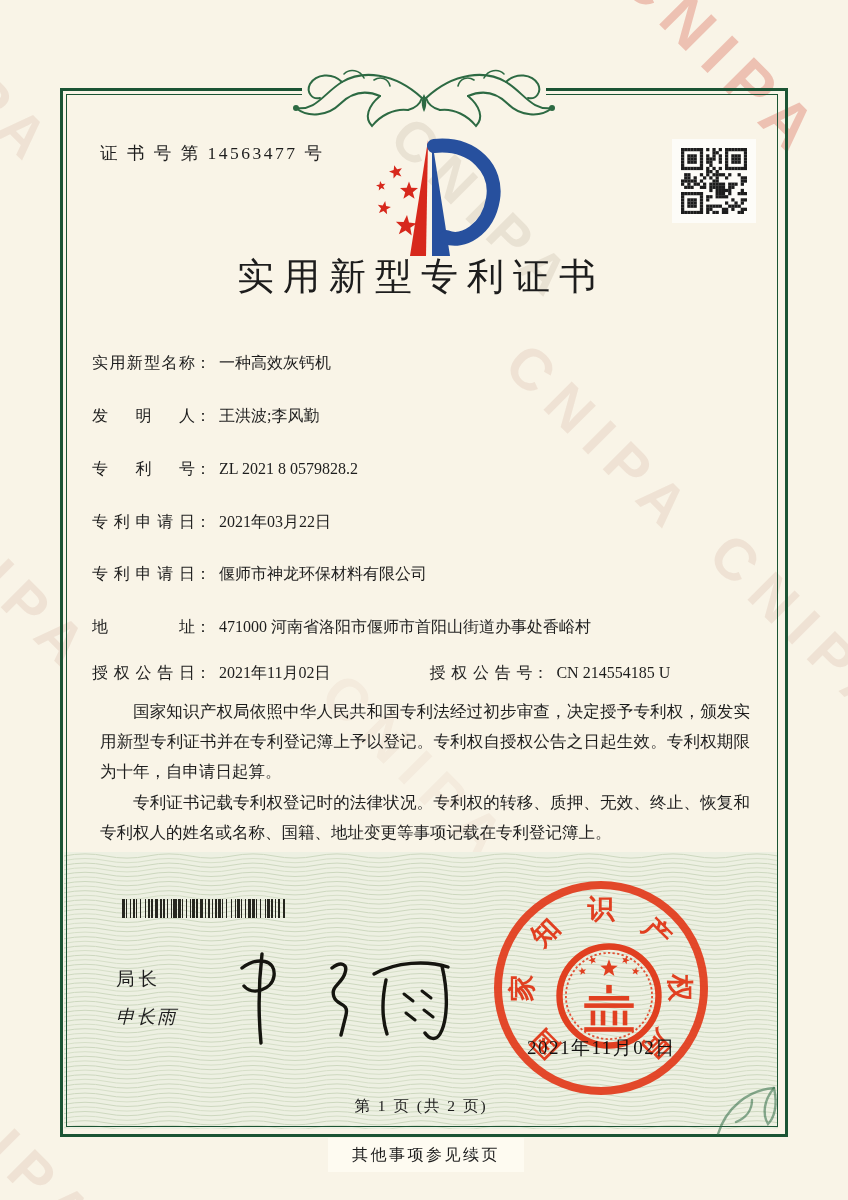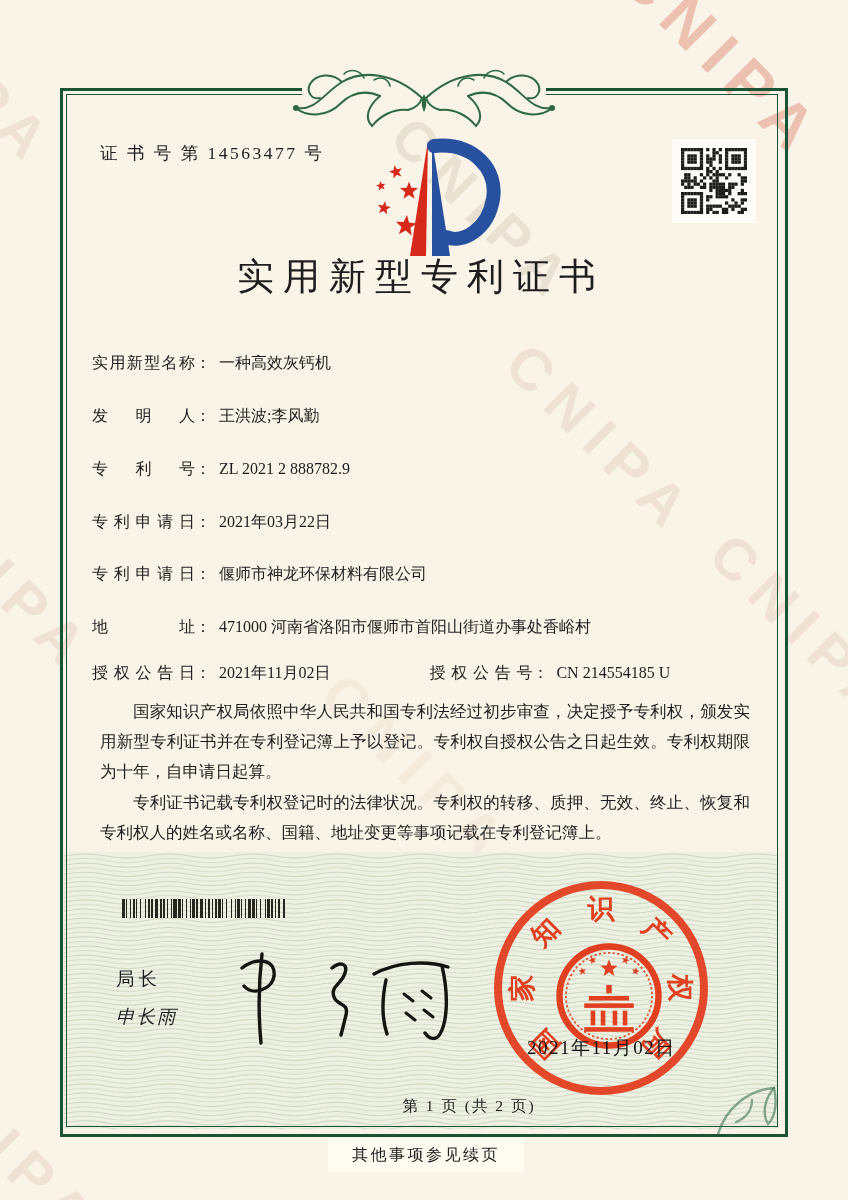--- a/index.html
+++ b/index.html
@@ -430,7 +430,7 @@
     <span class="flabel">发明人</span><span class="fcolon">：</span><span>王洪波;李风勤</span>
   </div>
   <div class="field f3">
-    <span class="flabel">专利号</span><span class="fcolon">：</span><span>ZL 2021 2 888782.9</span>
+    <span class="flabel">专利号</span><span class="fcolon">：</span><span>ZL 2021 8 0579828.2</span>
   </div>
   <div class="field f4">
     <span class="flabel">专利申请日</span><span class="fcolon">：</span><span>2021年03月22日</span>

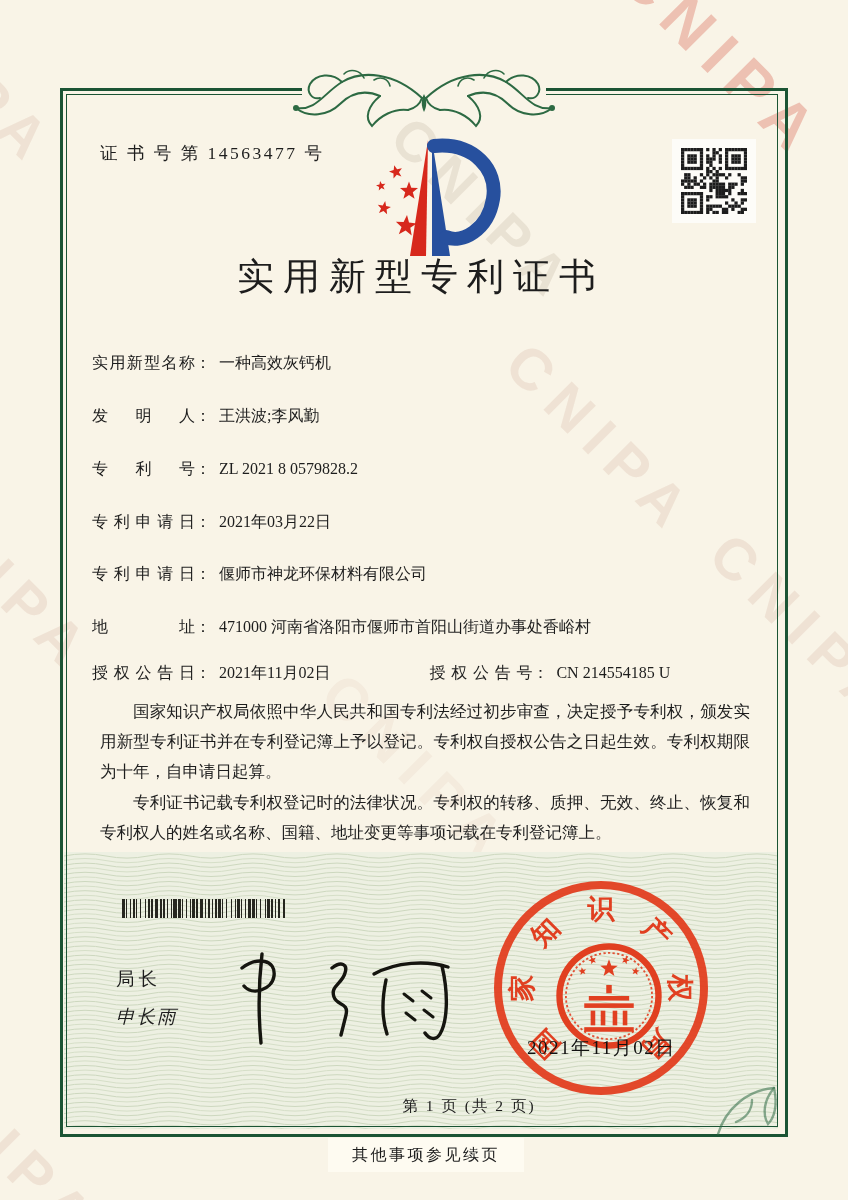--- a/index.html
+++ b/index.html
@@ -62,7 +62,7 @@
     color:#111;z-index:4;white-space:nowrap;}
   
   .page-info{position:absolute;left:60px;top:1096px;width:722px;text-align:center;
-    font-size:15.5px;letter-spacing:2px;z-index:2;margin-left:48px;}
+    font-size:15.5px;letter-spacing:2px;z-index:2;}
   .cont-box{position:absolute;left:328px;top:1138px;width:196px;height:34px;
     background:#fefbf1;z-index:2;display:flex;align-items:center;justify-content:center;
     font-size:16px;letter-spacing:2.5px;}

